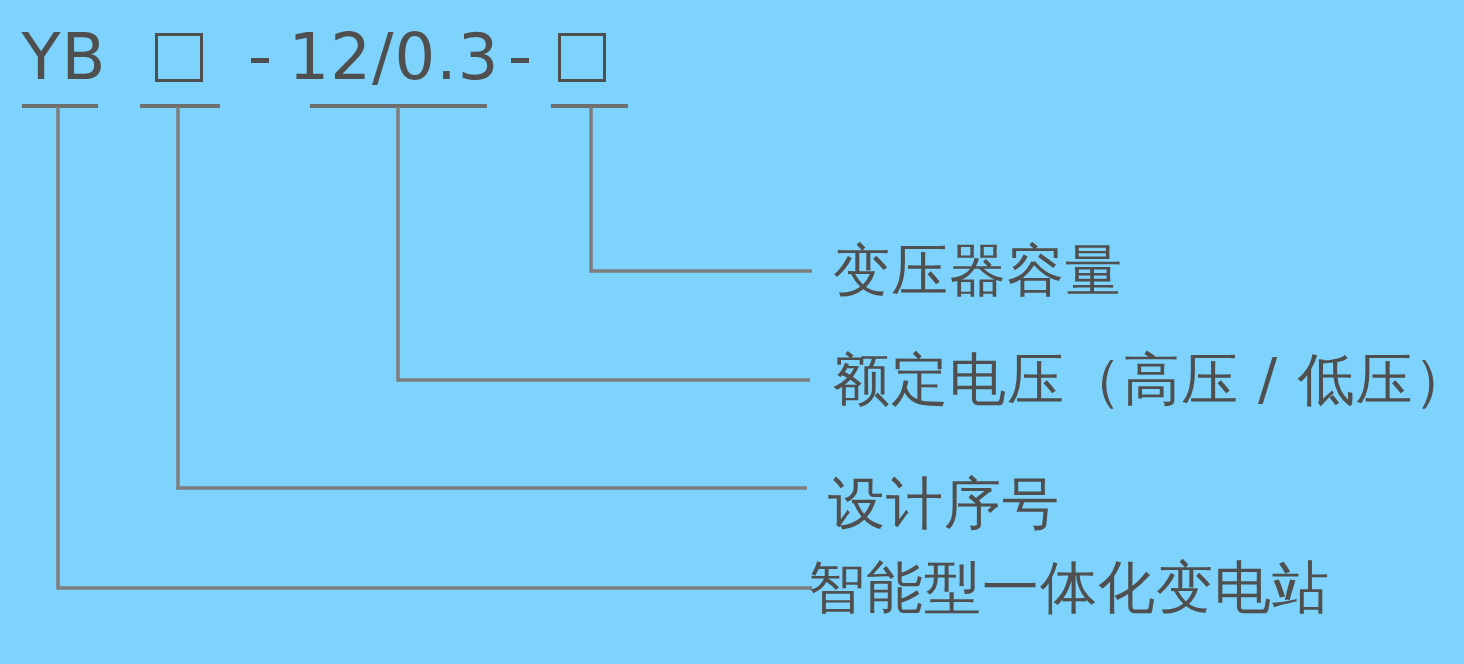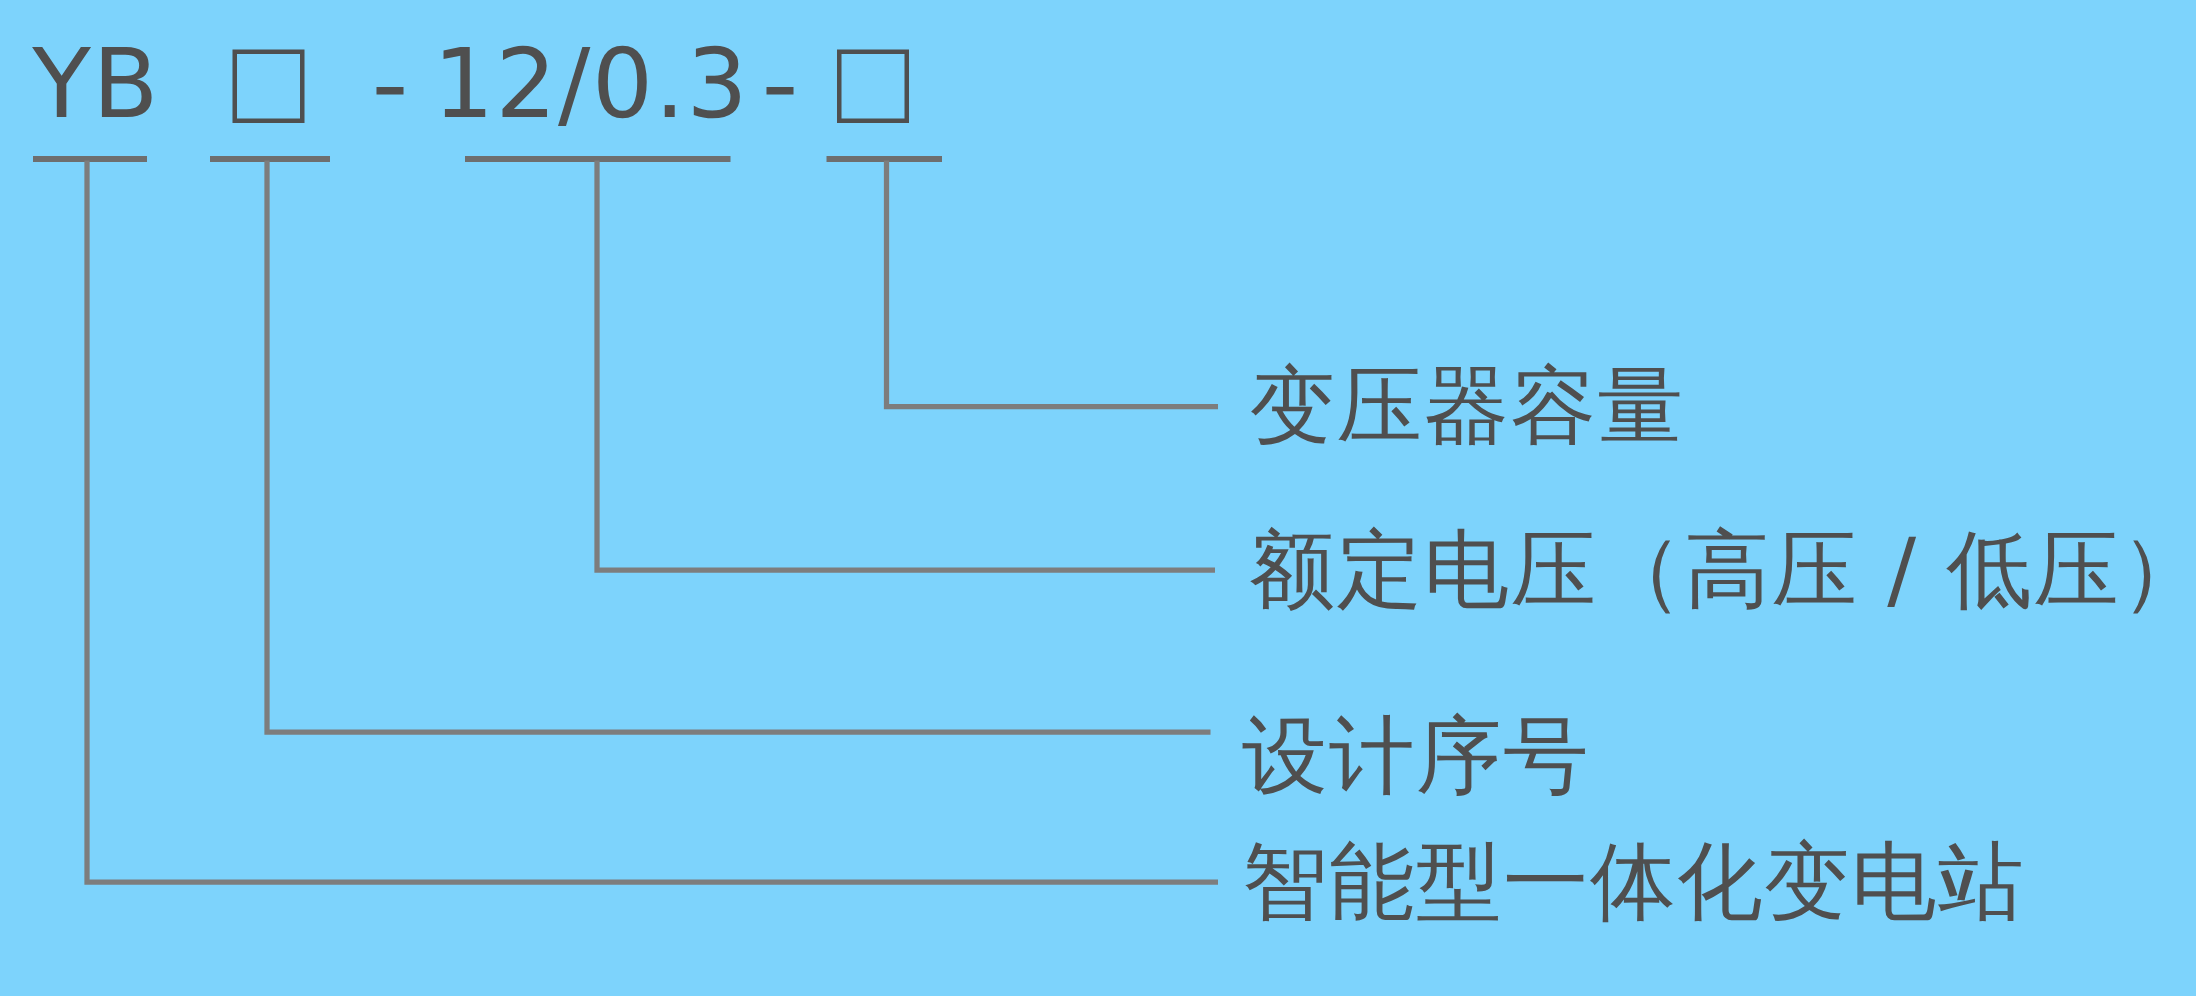--- a/index.html
+++ b/index.html
@@ -87,7 +87,7 @@
       <div class="diagram-label" style="left: 833px; top: 271px; color: rgb(79, 79, 79);">变压器容量</div>
       <div class="diagram-label" style="left: 833px; top: 380px; color: rgb(79, 79, 79);">额定电压（高压 / 低压）</div>
       <div class="diagram-label" style="left: 828px; top: 488px; color: rgb(79, 79, 79); margin-top: 16px;">设计序号</div>
-      <div class="diagram-label" style="left: 828px; top: 588px; color: rgb(79, 79, 79);">智能型一体化变电站</div>
+      <div class="diagram-label" style="left: 808px; top: 588px; color: rgb(79, 79, 79);">智能型一体化变电站</div>
     </div>
 </div>
 

